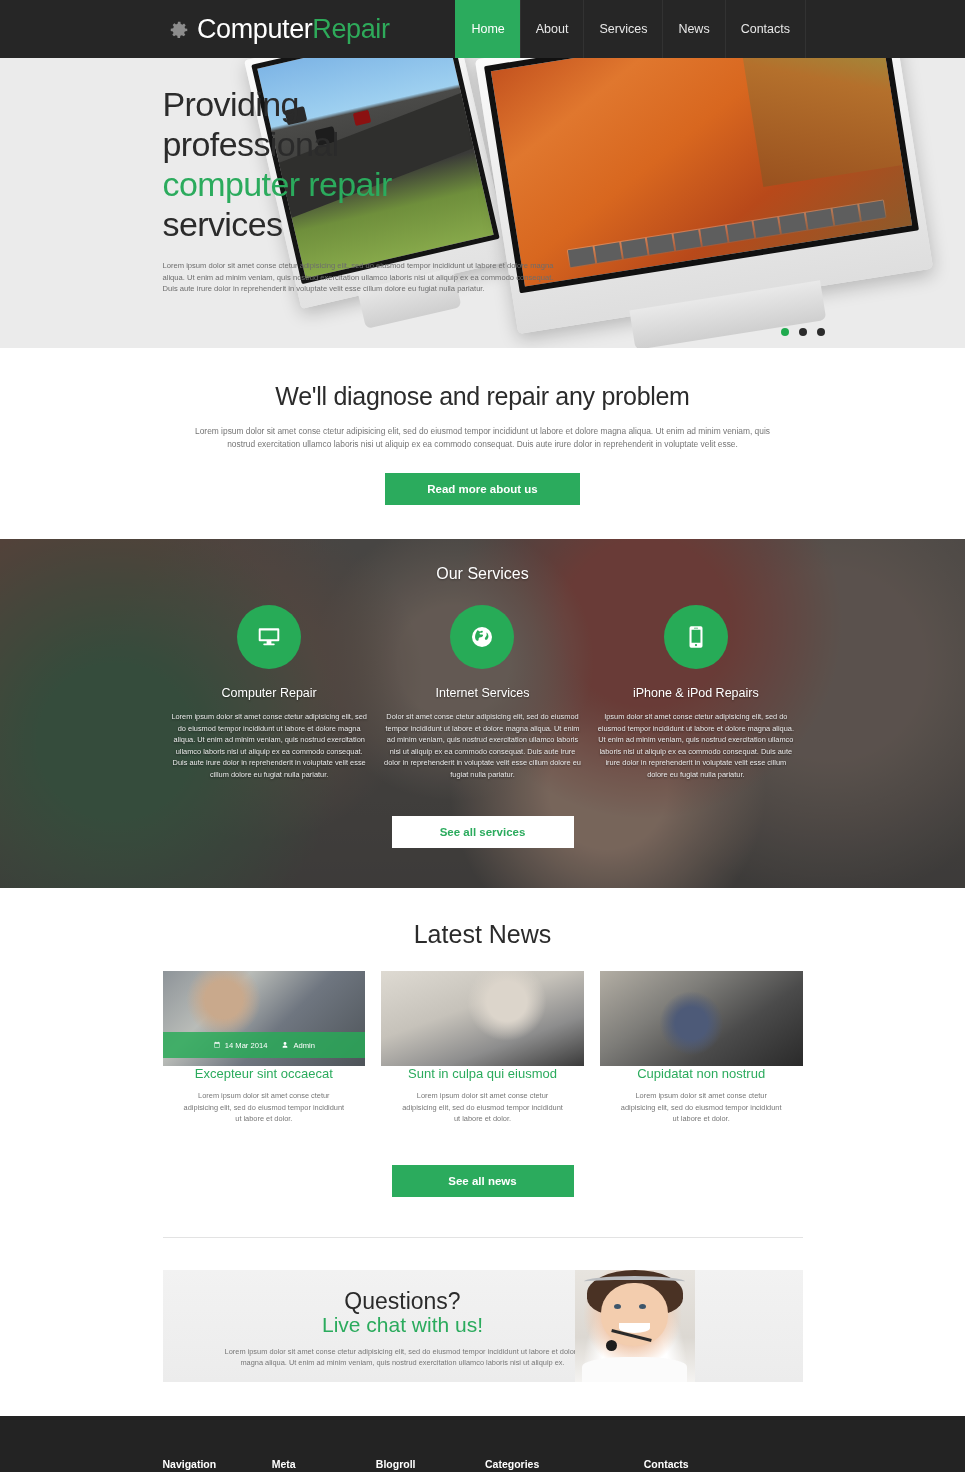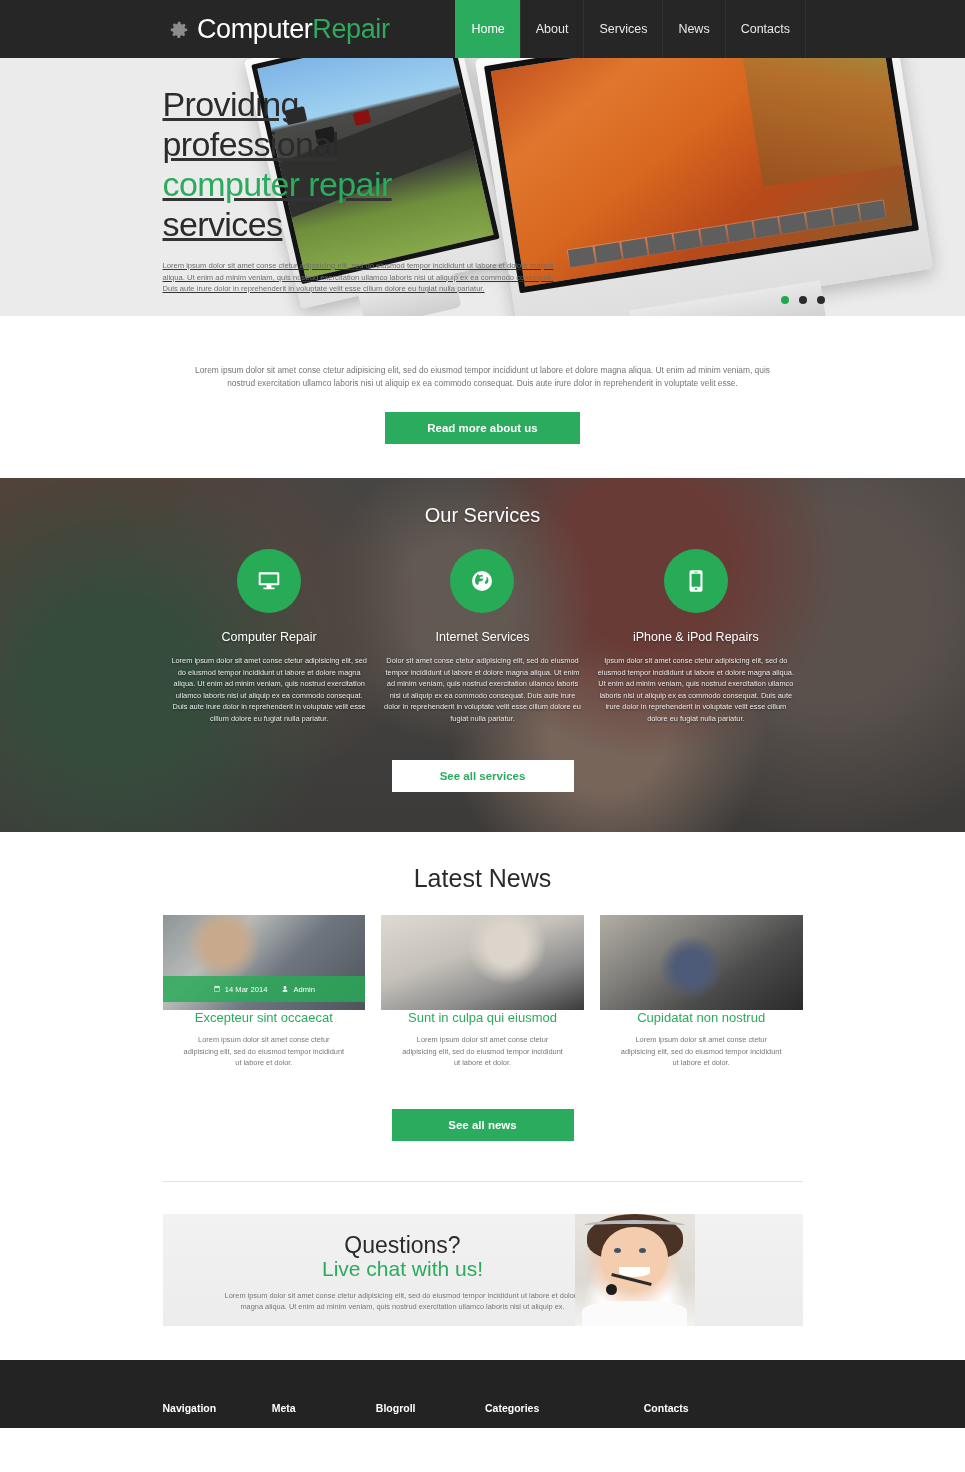--- a/index.html
+++ b/index.html
@@ -60,11 +60,10 @@
 
   
   .hero{
-    height:258px;
+    height:290px;
     background:#ebebeb;
     position:relative;
     overflow:hidden;
-    text-decoration:underline;
   }
   .hero-inner{width:640px;margin:0 auto;position:relative;height:100%;}
   .hero-copy{padding-top:26px;width:300px;position:relative;z-index:5;}

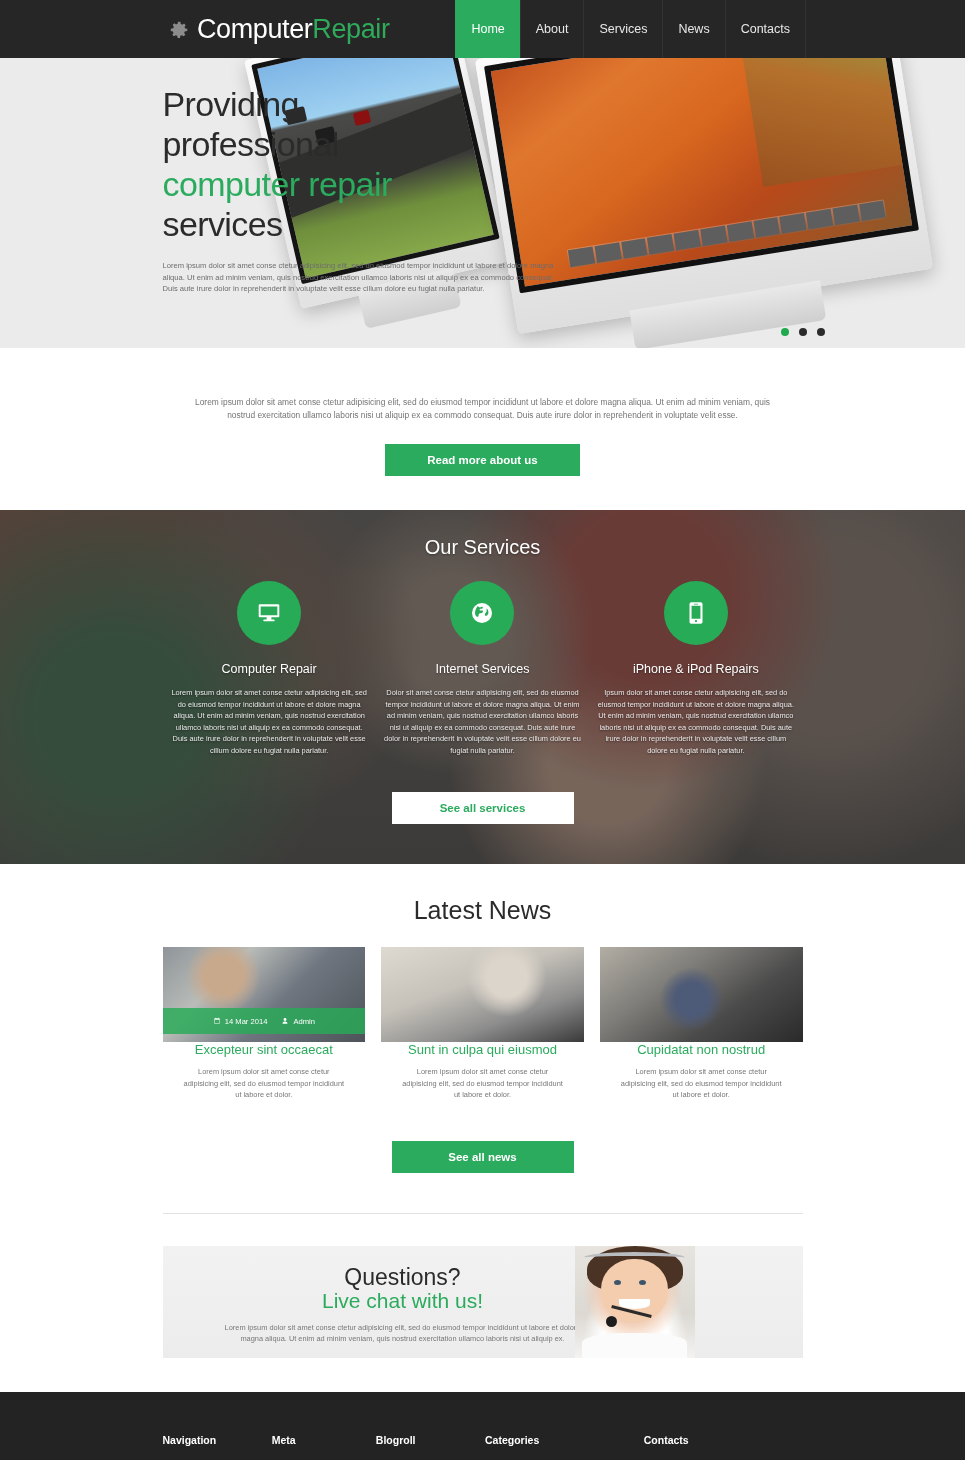--- a/index.html
+++ b/index.html
@@ -374,6 +374,7 @@
   </section>
 
   <section class="diagnose">
+    <h2 class="sec-title">We'll diagnose and repair any problem</h2>
     <p class="lead">Lorem ipsum dolor sit amet conse ctetur adipisicing elit, sed do eiusmod tempor incididunt ut labore et dolore magna aliqua. Ut enim ad minim veniam, quis nostrud exercitation ullamco laboris nisi ut aliquip ex ea commodo consequat. Duis aute irure dolor in reprehenderit in voluptate velit esse.</p>
     <a href="#" class="btn btn-green">Read more about us</a>
   </section>

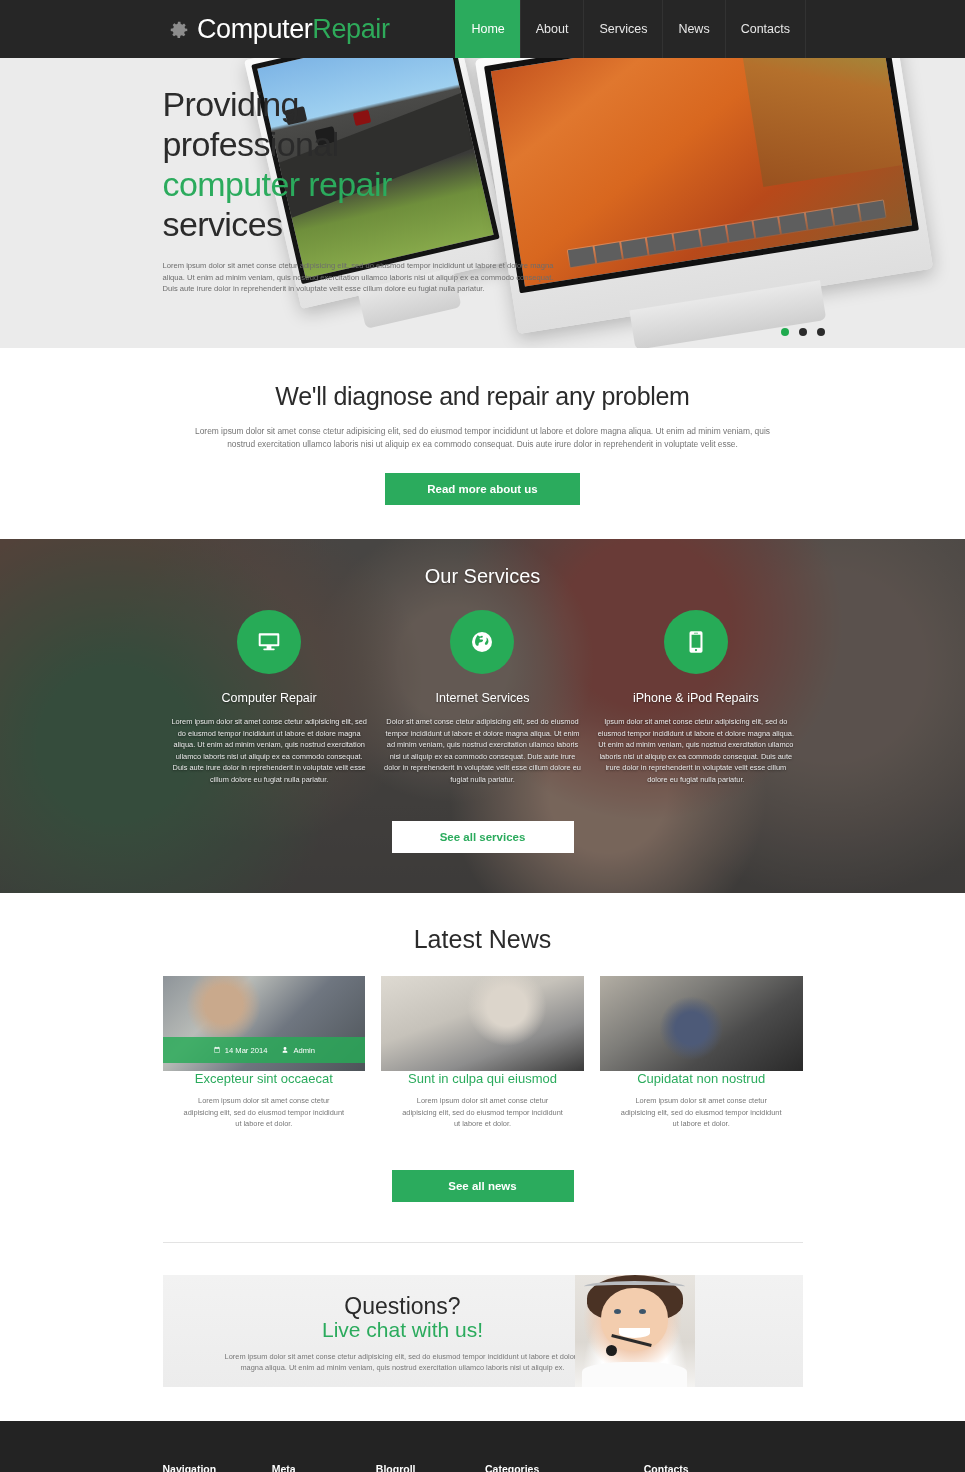--- a/index.html
+++ b/index.html
@@ -201,7 +201,7 @@
   .services-ov{position:absolute;inset:0;background:rgba(60,60,60,.52);}
   .services .container{z-index:3;}
   .srv-title{
-    text-align:center;color:#fff;font-size:20px;font-weight:400;
+    text-align:center;color:#fff;font-size:16px;font-weight:400;
     text-shadow:0 1px 2px rgba(0,0,0,.35);
   }
   .srv-row{display:flex;margin-top:22px;}

